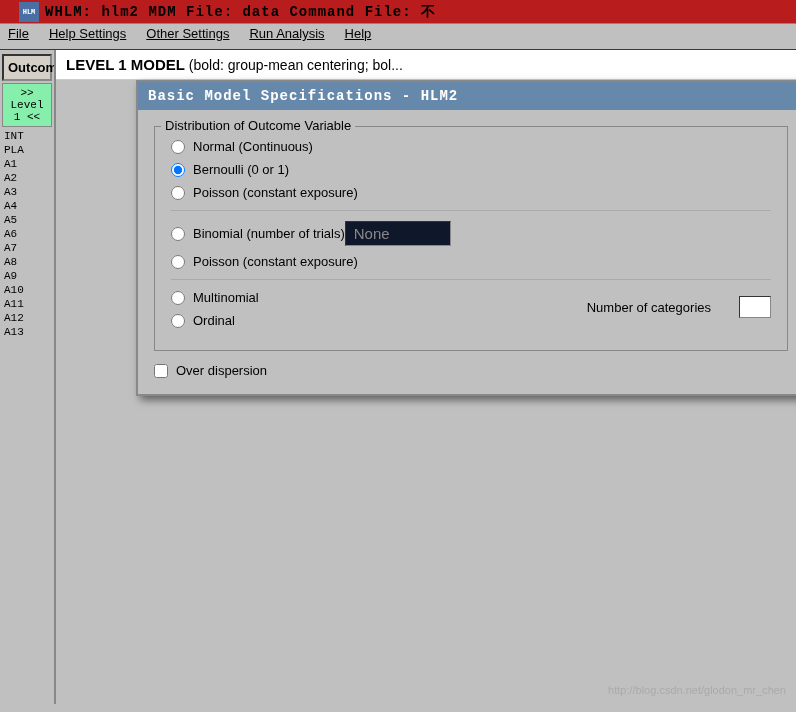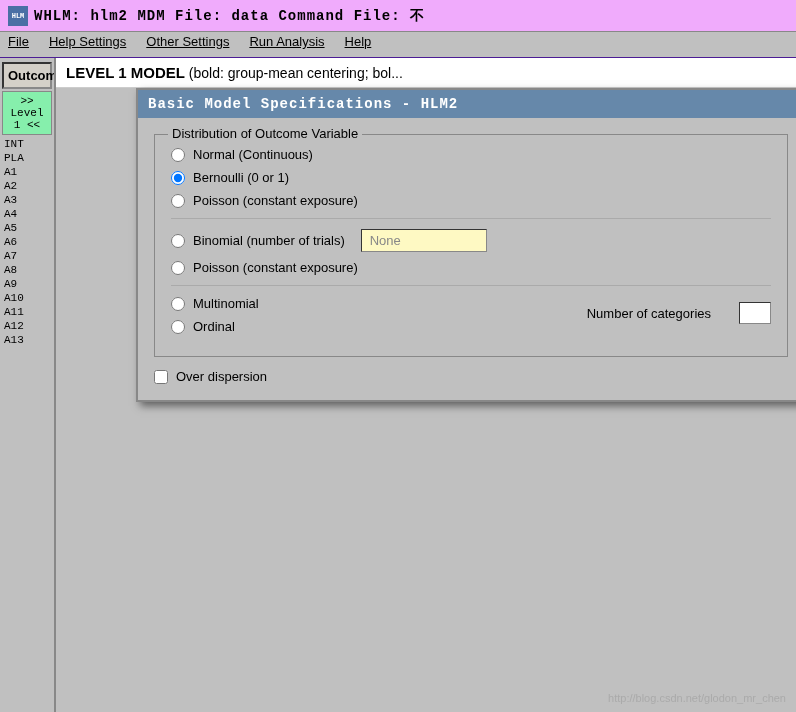--- a/index.html
+++ b/index.html
@@ -14,12 +14,12 @@
 
     
     .title-bar {
-      background: #f0abfc;
-      display: flex;
-      align-items: center;
-      padding: 4px 8px;
+      background: #b91c1c;
+      display: flex;
+      align-items: center;
+      padding: 4px 19px;
       border-bottom: 1px solid #888;
-      height: 32px;
+      height: 24px;
     }
     .title-bar-icon {
       width: 20px;

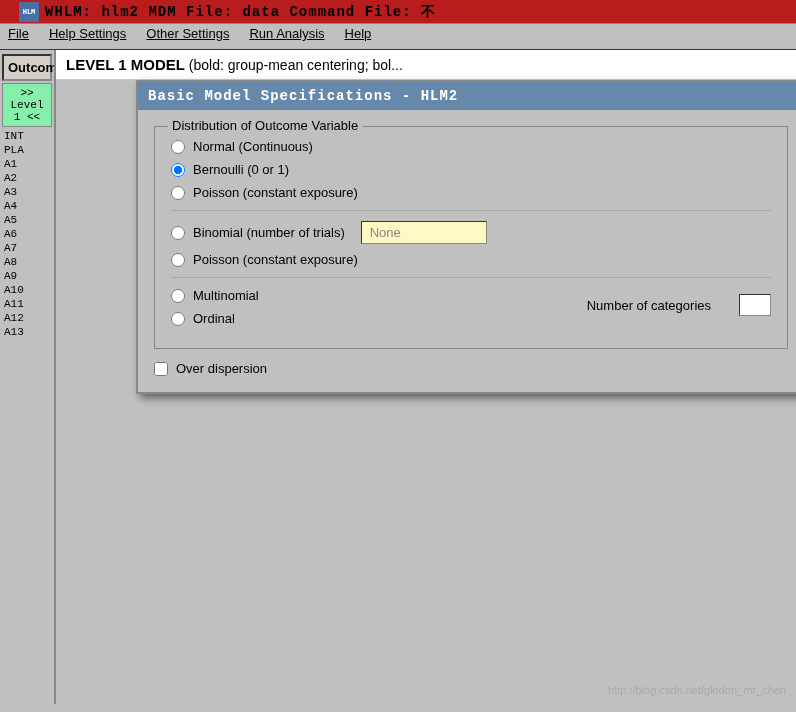--- a/index.html
+++ b/index.html
@@ -156,7 +156,7 @@
     .group-box-label {
       position: absolute;
       top: -9px;
-      left: 13px;
+      left: 6px;
       background: #c0c0c0;
       padding: 0 4px;
       font-size: 13px;

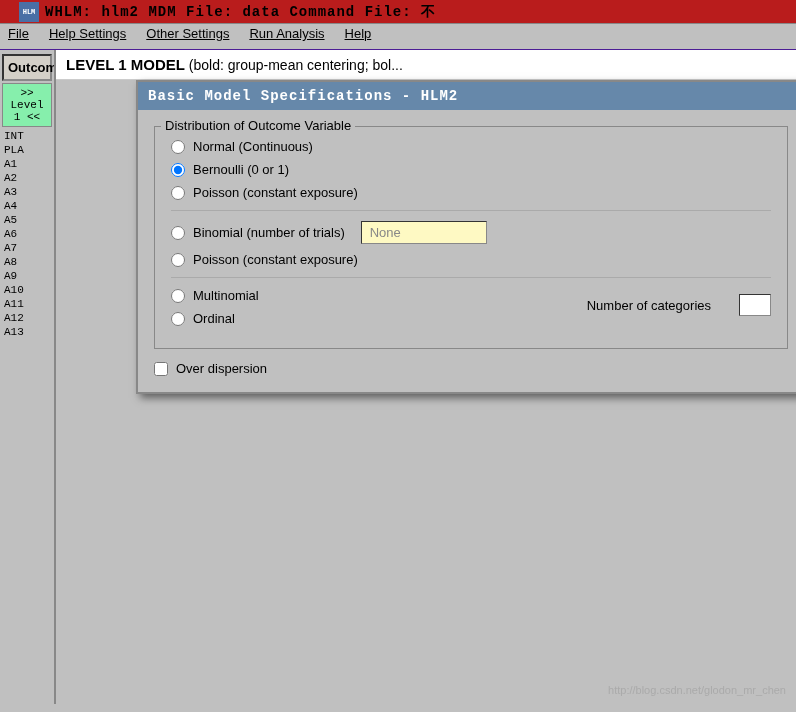--- a/index.html
+++ b/index.html
@@ -191,7 +191,7 @@
     .option-with-dropdown {
       display: flex;
       align-items: center;
-      gap: 16px;
+      gap: 0;
     }
     .dropdown-field {
       background: #fef9c3;

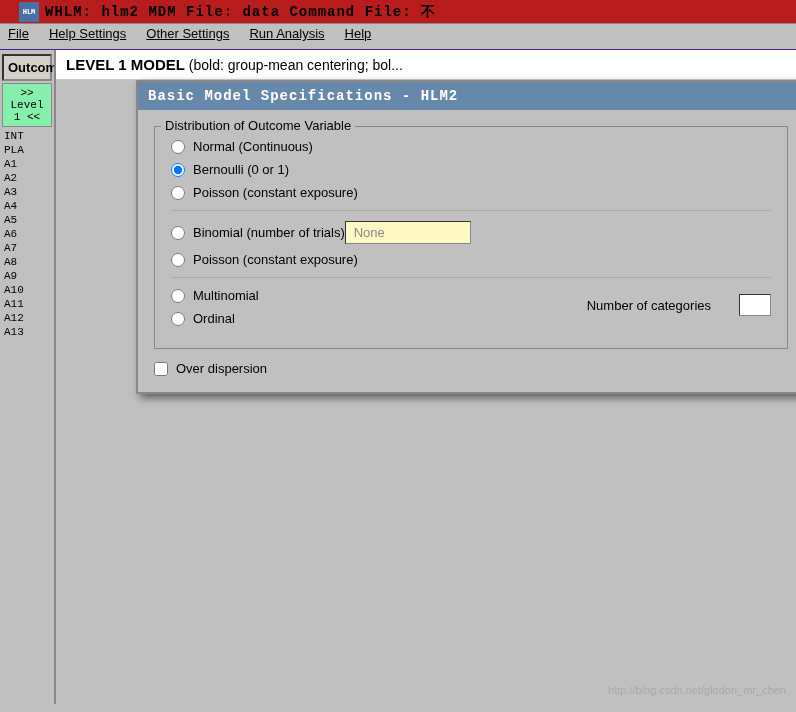--- a/index.html
+++ b/index.html
@@ -194,12 +194,12 @@
       gap: 0;
     }
     .dropdown-field {
-      background: #fef9c3;
+      background: #0f172a;
       border: 1px inset #888;
       padding: 3px 8px;
-      font-size: 13px;
-      font-family: Arial, sans-serif;
-      width: 126px;
+      font-size: 15px;
+      font-family: Arial, sans-serif;
+      width: 106px;
       color: #888;
     }
     .categories-box {

